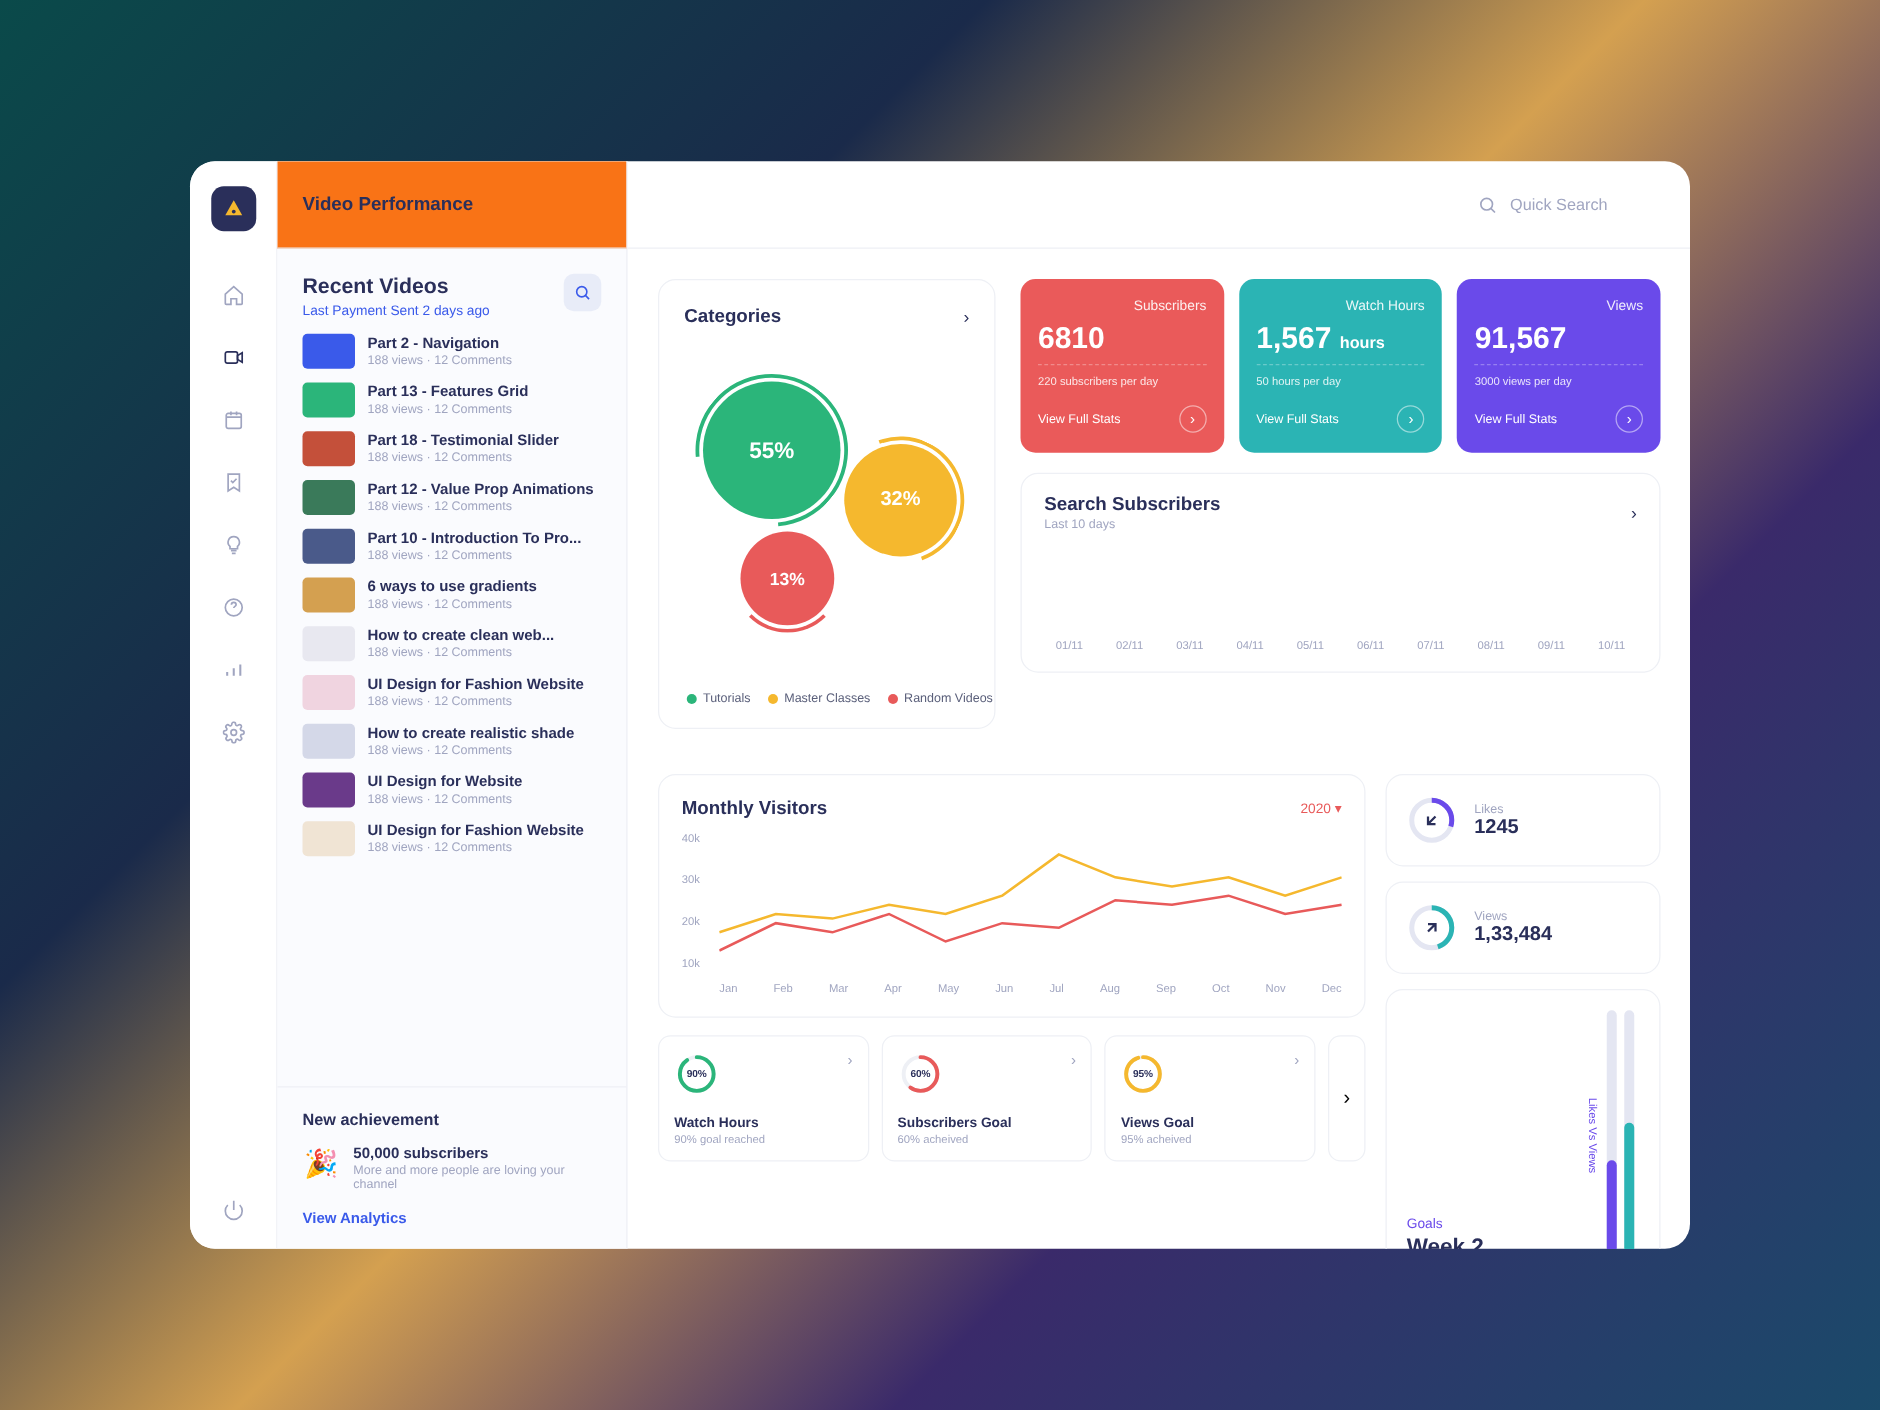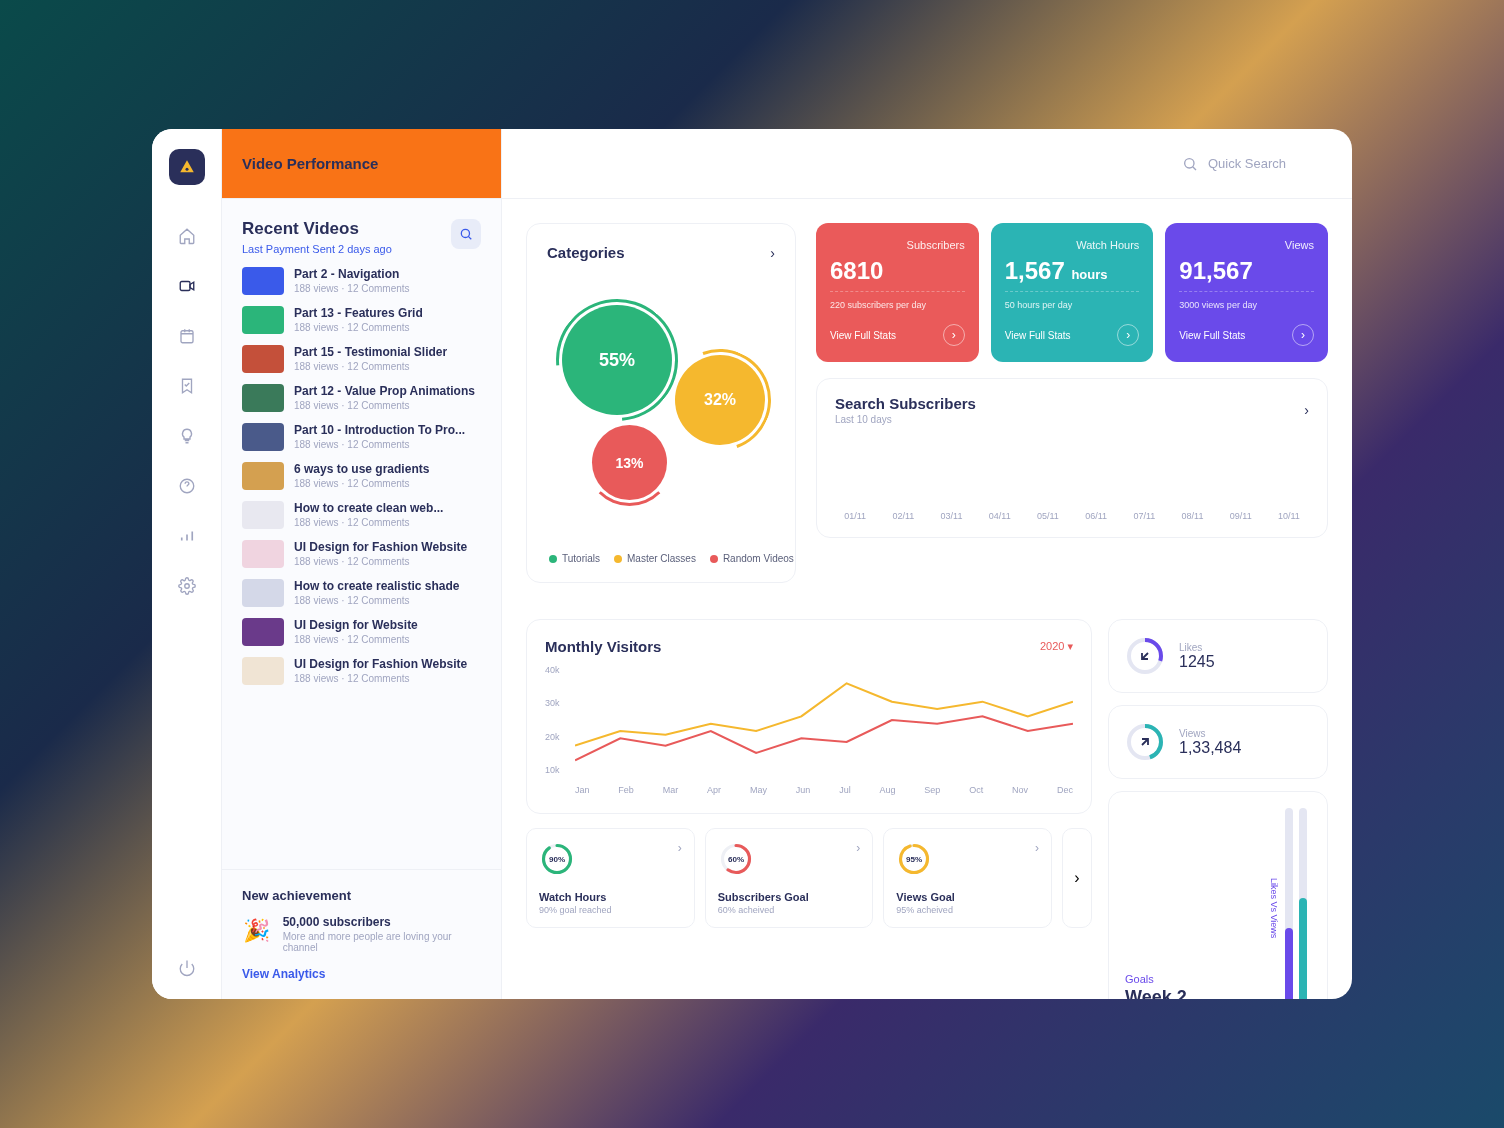--- a/index.html
+++ b/index.html
@@ -207,7 +207,7 @@
         <div class="video">
           <div class="thumb" style="background:#c4503a"></div>
     <div class="video-info">
-            <div class="video-title">Part 15 - Testimonial Slider</div>
+            <div class="video-title">Part 18 - Testimonial Slider</div>
     <div class="video-meta">188 views · 12 Comments</div>
           </div>
         </div>

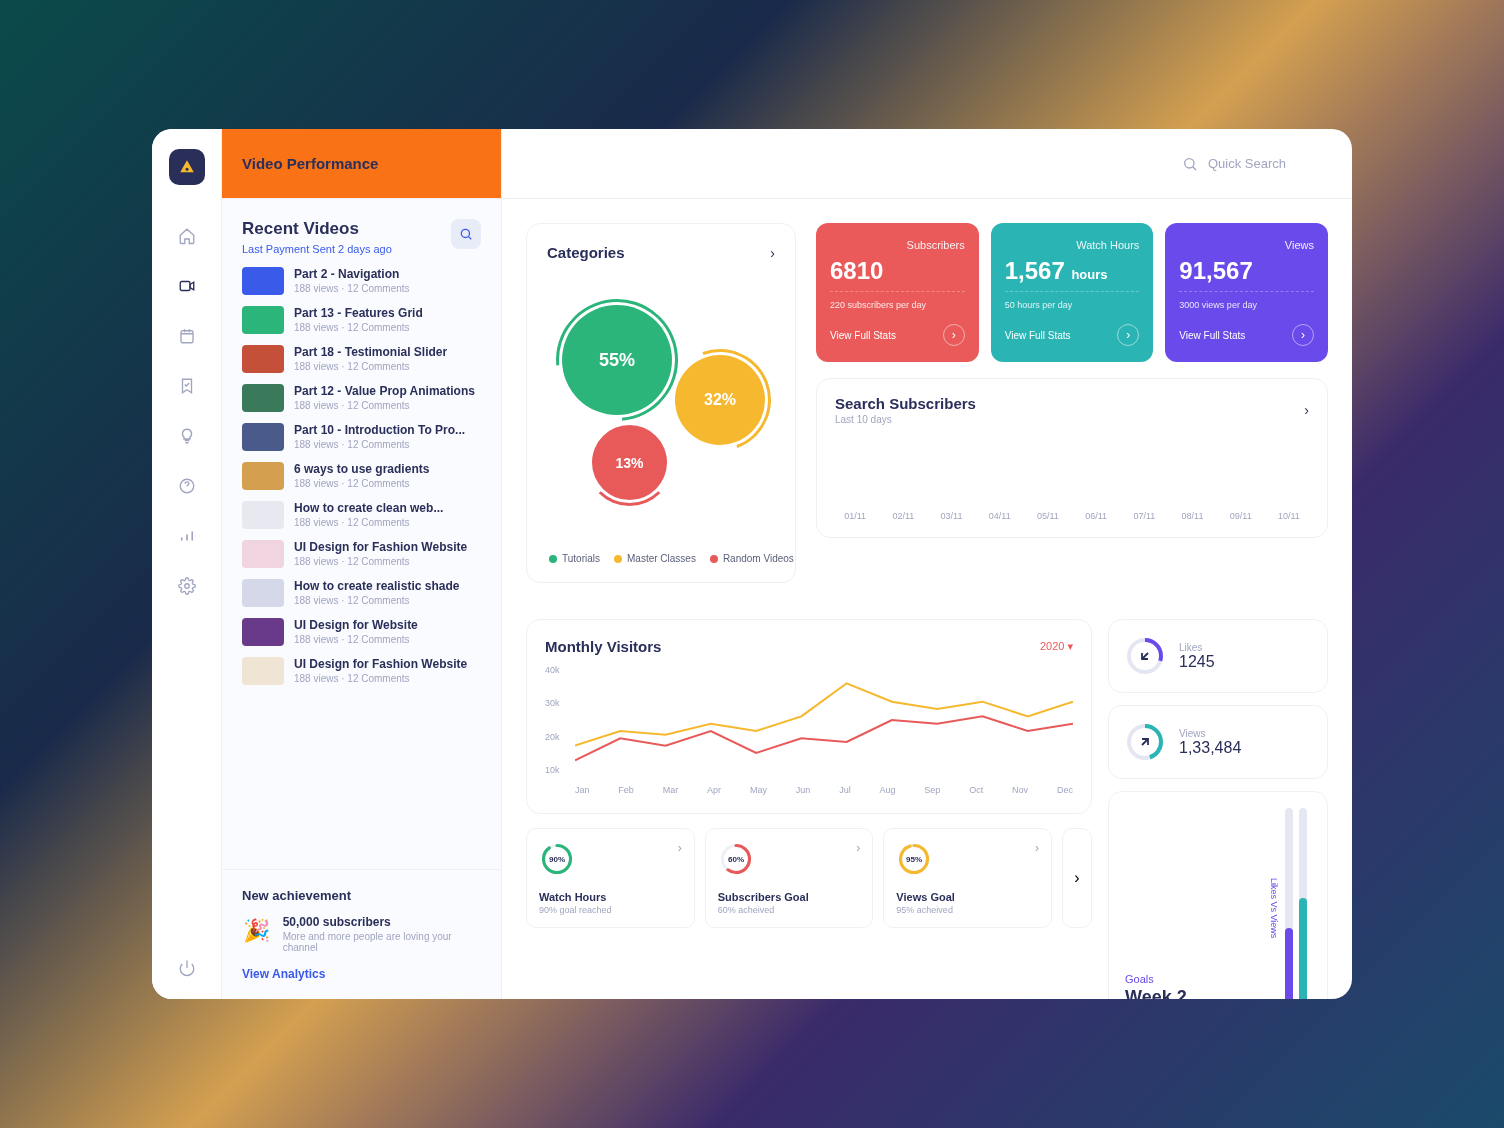--- a/index.html
+++ b/index.html
@@ -97,7 +97,7 @@
 .metric-card { border: 1px solid #eef0f5; border-radius: 14px; padding: 16px; display: flex; gap: 14px; align-items: center; flex: 1; }
 .metric-ring { width: 40px; height: 40px; }
 .metric-label { font-size: 10px; color: #a0a5c0; }
-.metric-value { font-size: 16px; font-weight: 400; color: #2a2f5a; }
+.metric-value { font-size: 16px; font-weight: 700; color: #2a2f5a; }
 .goals-card { border: 1px solid #eef0f5; border-radius: 14px; padding: 16px; display: flex; justify-content: space-between; align-items: flex-end; }
 .goals-label { font-size: 11px; color: #6a4aea; margin-bottom: 2px; }
 .goals-value { font-size: 18px; font-weight: 700; color: #2a2f5a; }

